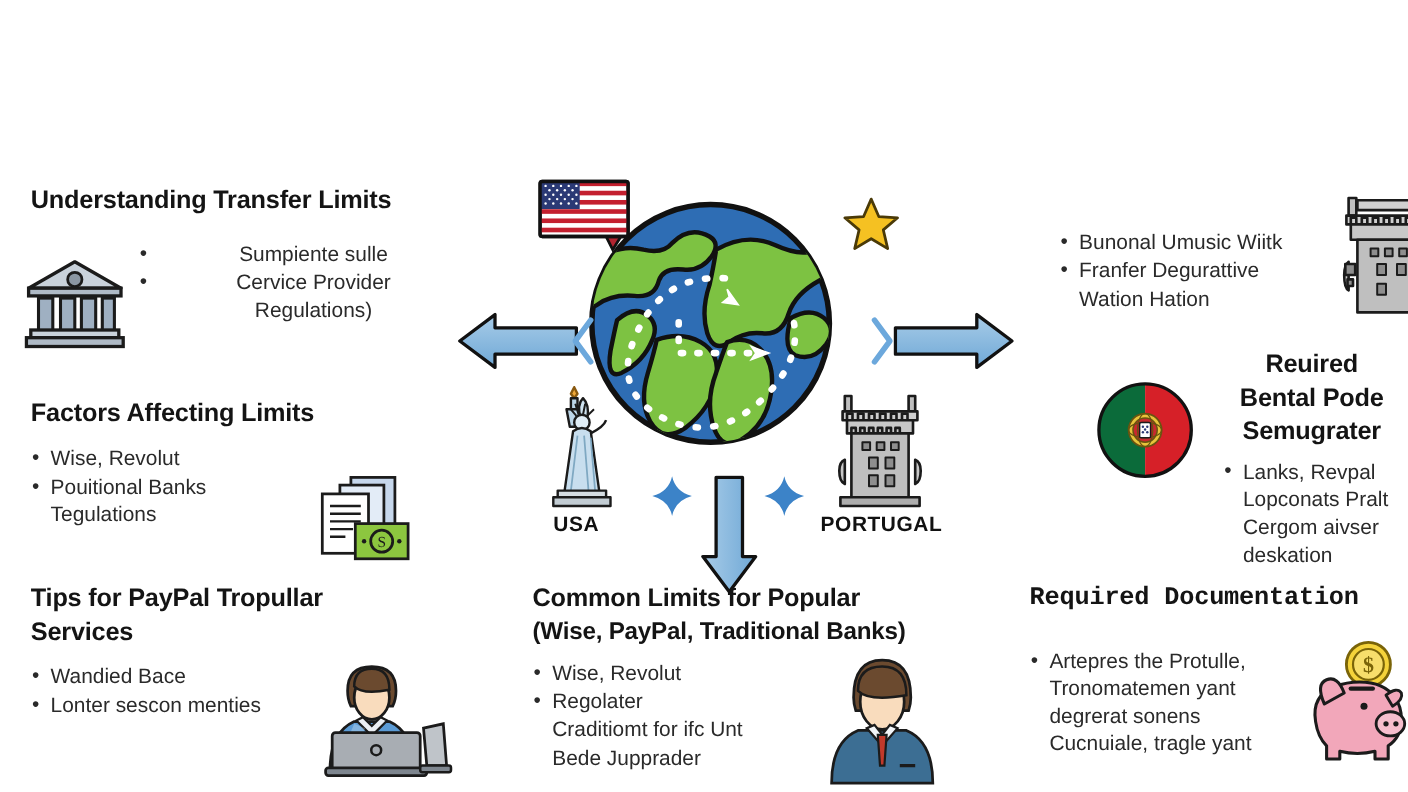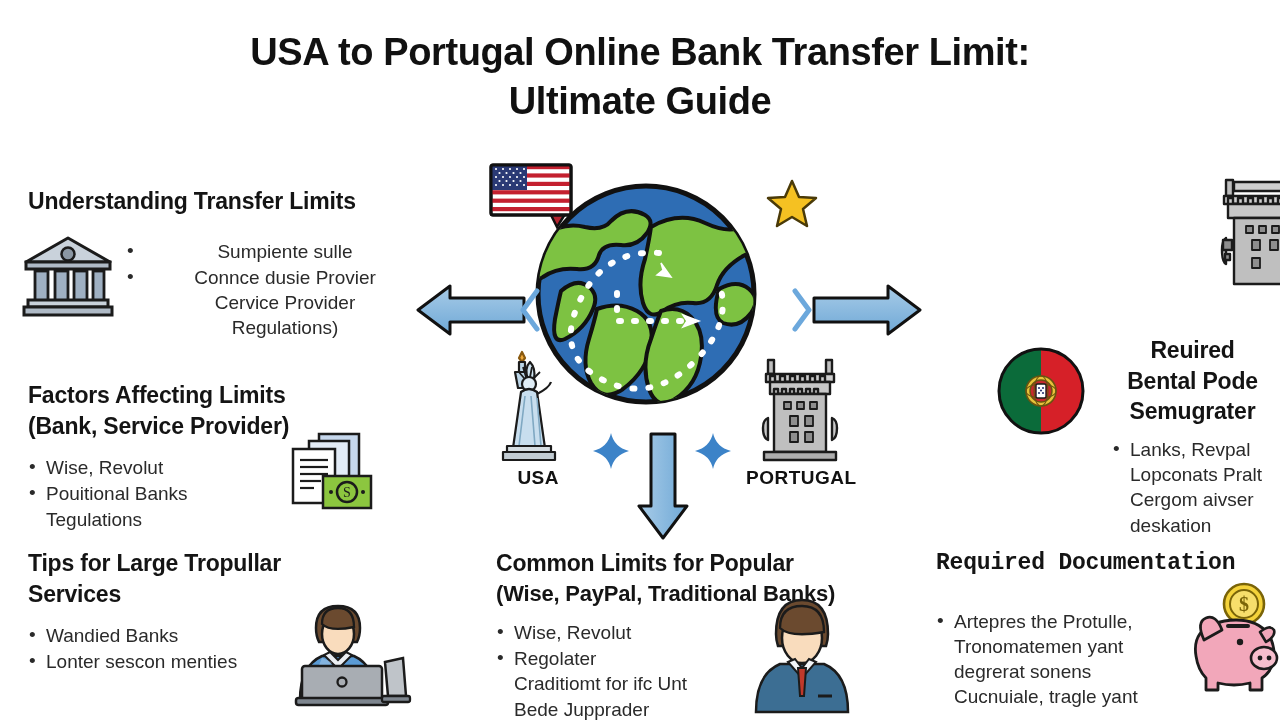--- a/index.html
+++ b/index.html
@@ -133,10 +133,6 @@
 
 <div id="canvas">
 
-  <div class="title">
-    <span>USA to Portugal Online Bank Transfer Limit:</span>
-    <span class="l2">Ultimate Guide</span>
-  </div>
 
   <div class="sect" id="sect-understanding">
     <div class="sect-h">Understanding Transfer Limits</div>

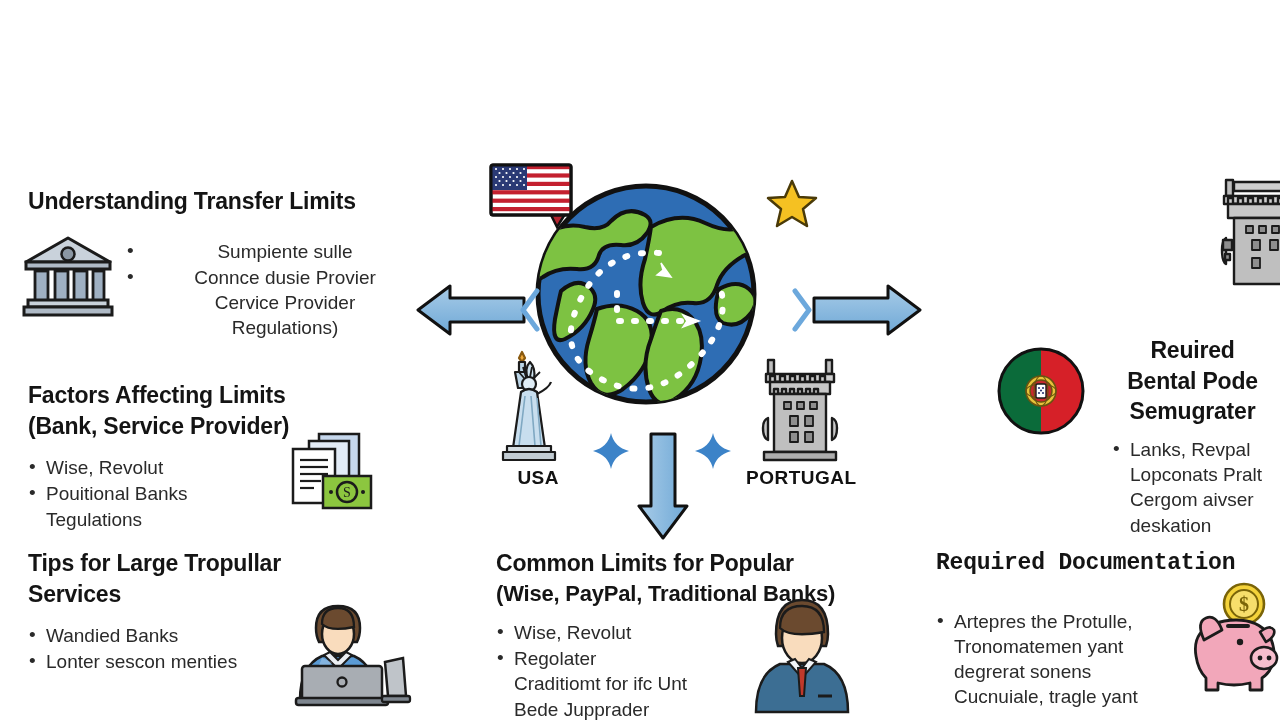--- a/index.html
+++ b/index.html
@@ -29,7 +29,7 @@
   .title .l2 { display: block; }
 
   
-  .sect { position: absolute; margin-top: 20px; }
+  .sect { position: absolute; }
   .sect-h {
     font-size: 23px;
     font-weight: bold;

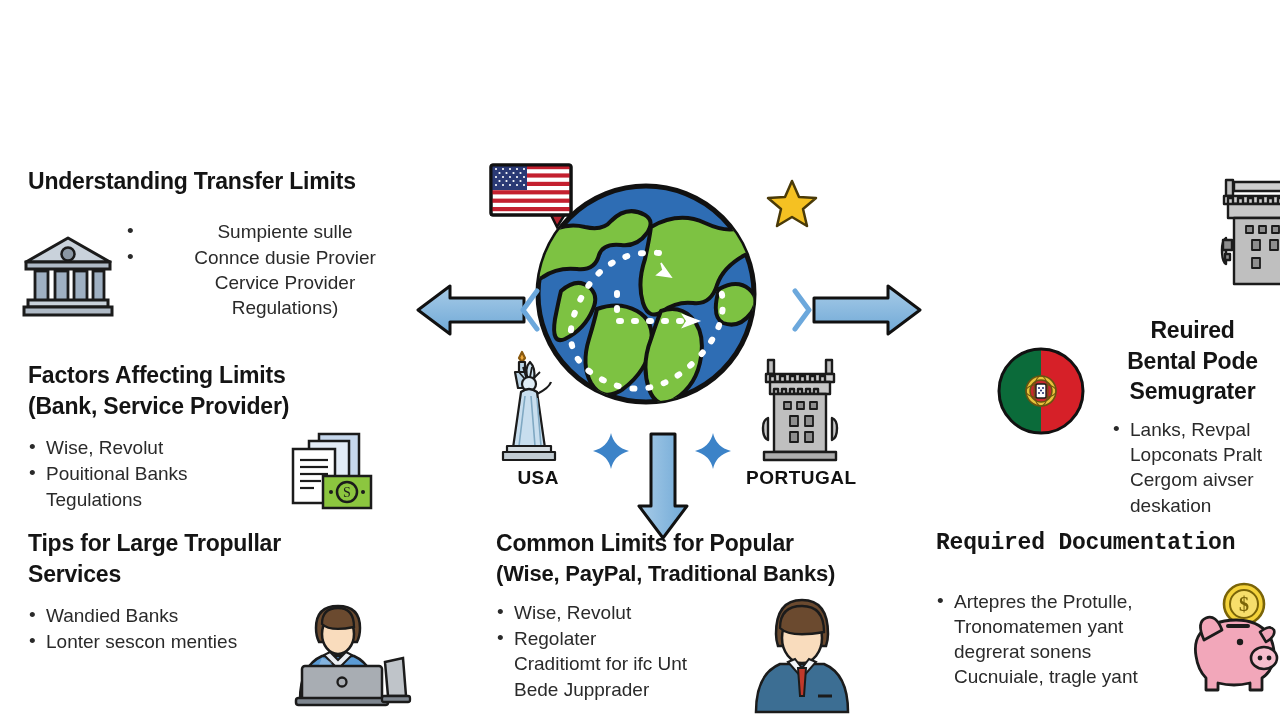--- a/index.html
+++ b/index.html
@@ -419,6 +419,17 @@
   <div class="hub-label" id="label-usa">USA</div>
   <div class="hub-label" id="label-portugal">PORTUGAL</div>
 
+  <div class="sect" id="sect-benefits">
+    <ul class="bullets softtext">
+      <li>
+        <span>Bunonal Umusic Wiitk</span>
+      </li>
+      <li>
+        <span>Franfer Degurattive</span>
+        <span class="cont">Wation Hation</span>
+      </li>
+    </ul>
+  </div>
 
   <div class="spot" id="icon-castle">
     <svg viewBox="0 0 64 112" width="64" height="112">

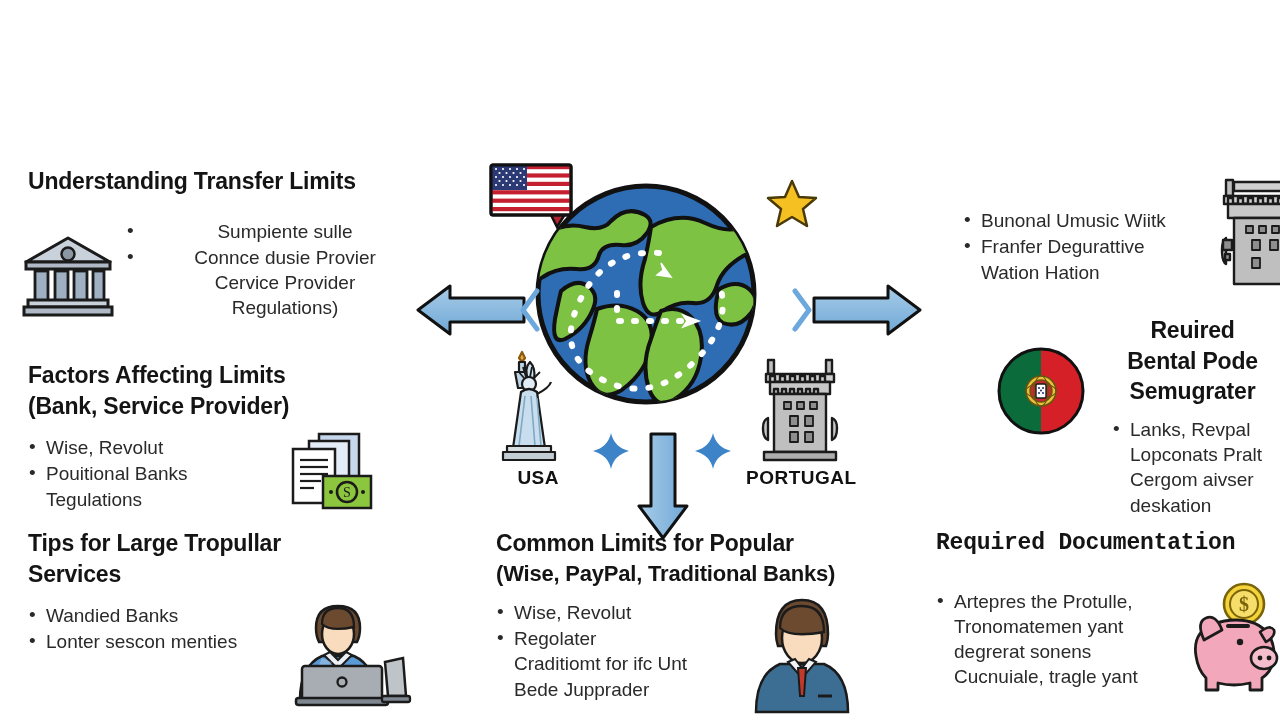--- a/index.html
+++ b/index.html
@@ -141,7 +141,6 @@
         <span>Sumpiente sulle</span>
       </li>
       <li>
-        <span>Connce dusie Provier</span>
         <span class="cont">Cervice Provider</span>
         <span class="cont">Regulations)</span>
       </li>

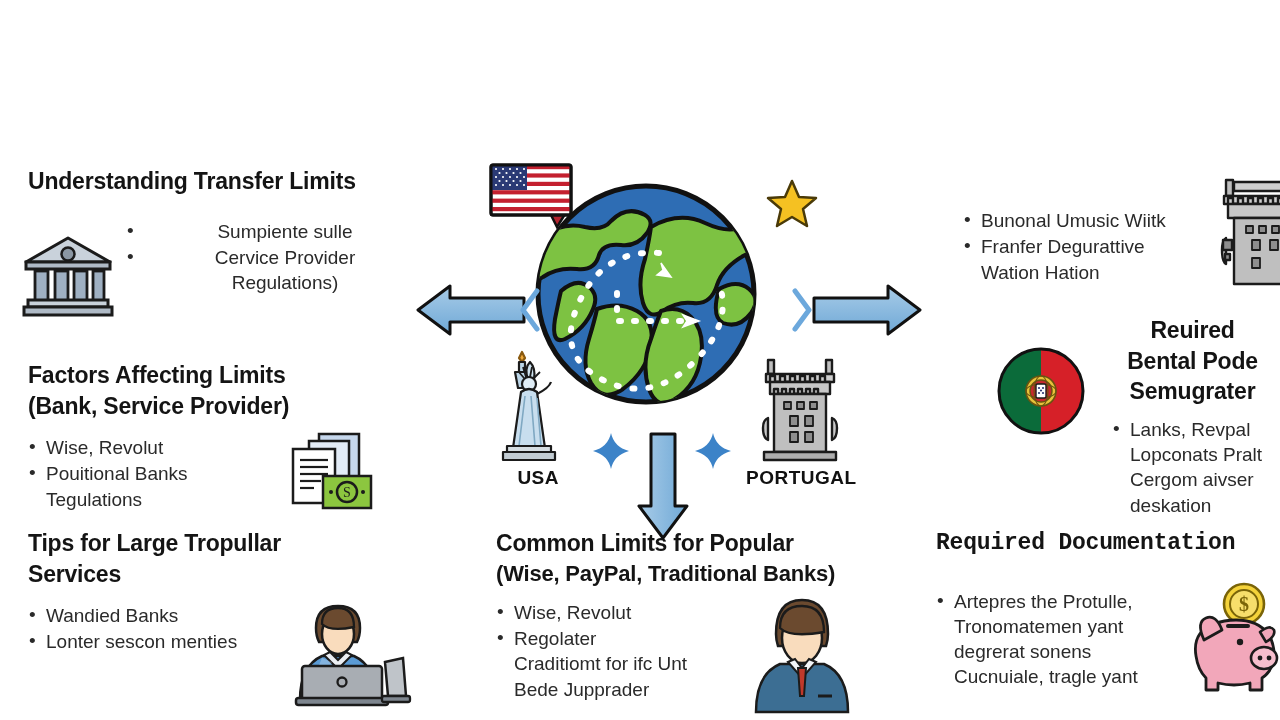--- a/index.html
+++ b/index.html
@@ -166,7 +166,6 @@
   <div class="sect" id="sect-factors">
     <div class="sect-h">
       <span>Factors Affecting Limits</span>
-      <span class="sub">(Bank, Service Provider)</span>
     </div>
     <ul class="bullets softtext">
       <li>

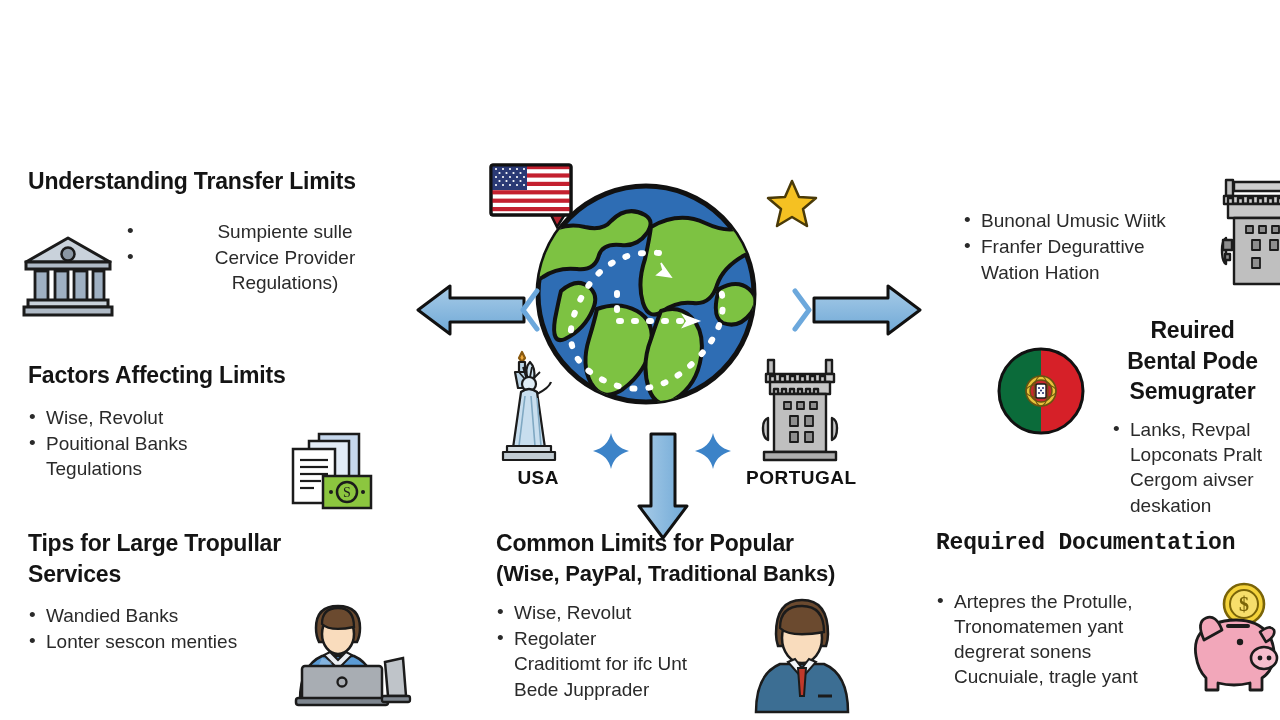--- a/index.html
+++ b/index.html
@@ -115,7 +115,7 @@
     color: #111;
     letter-spacing: 0.5px;
   }
-  #label-usa { left: 503px; top: 467px; width: 56px; text-align: right; }
+  #label-usa { left: 503px; top: 467px; width: 56px; text-align: left; }
   #label-portugal { left: 746px; top: 467px; width: 110px; text-align: left; }
 
   

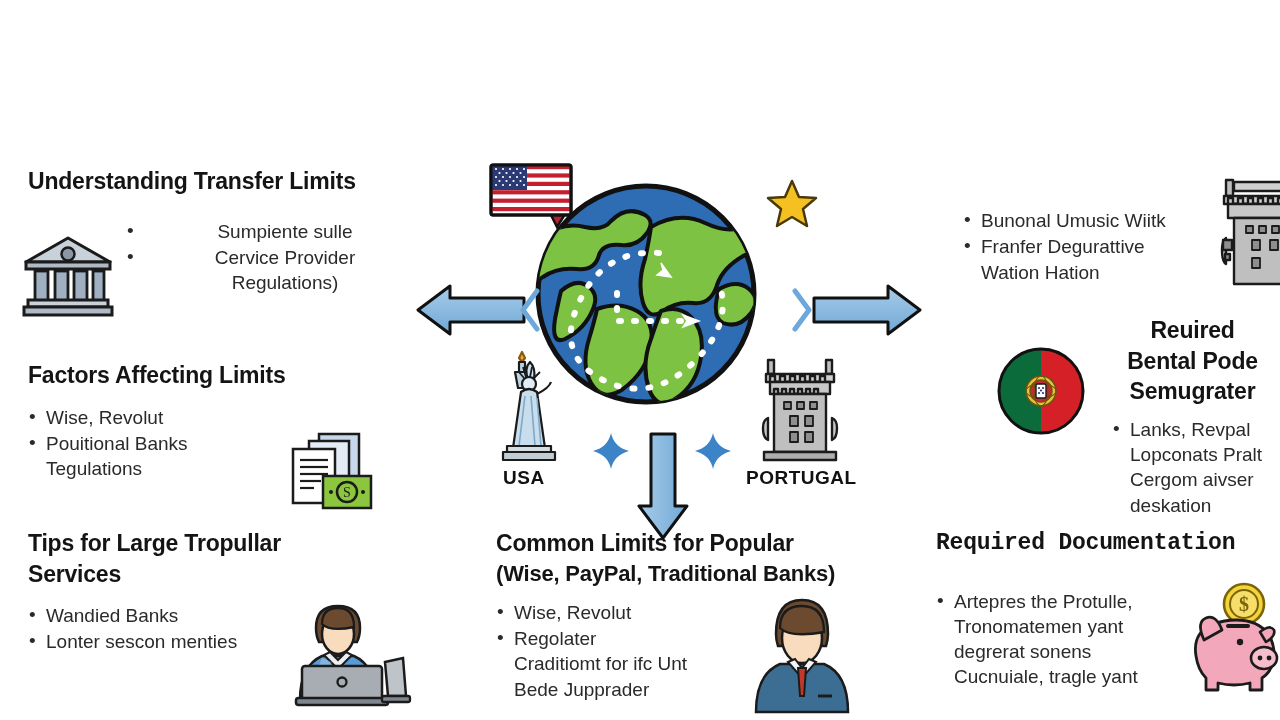--- a/index.html
+++ b/index.html
@@ -200,7 +200,7 @@
 
   <div class="sect" id="sect-tips">
     <div class="sect-h">
-      <span>Tips for Large Tropullar</span>
+      <span>Tips for PayPal Tropullar</span>
       <span class="sub">Services</span>
     </div>
     <ul class="bullets softtext">

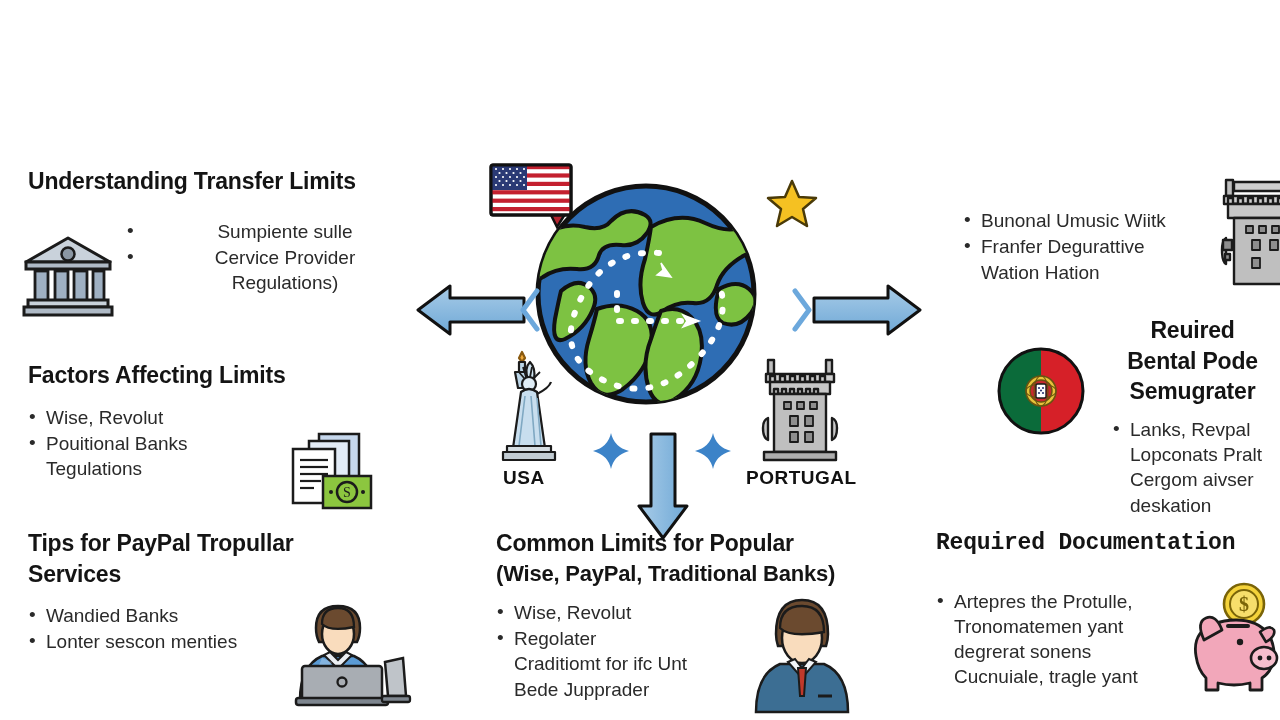--- a/index.html
+++ b/index.html
@@ -89,7 +89,7 @@
   #sect-docs .sect-h { margin-bottom: 30px; font-family: Liberation Mono, monospace; }
   #sect-docs .bullets { width: 250px; }
 
-  #sect-common { left: 496px; top: 528px; width: 420px; }
+  #sect-common { left: 484px; top: 528px; width: 420px; }
   #sect-common .sect-h { margin-bottom: 12px; }
   #sect-common .sect-h .sub { font-weight: bold; font-size: 22px; }
   #sect-common .bullets { width: 300px; }

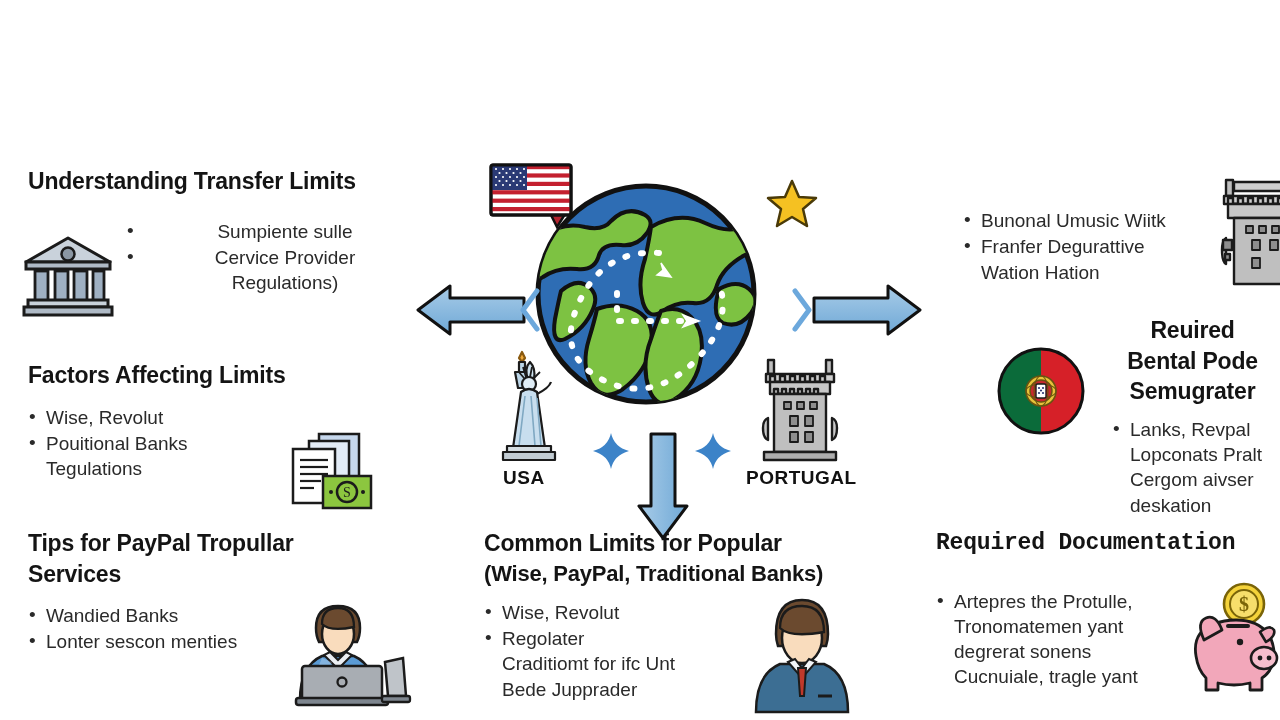--- a/index.html
+++ b/index.html
@@ -204,7 +204,7 @@
       <span class="sub">Services</span>
     </div>
     <ul class="bullets softtext">
-      <li><span>Wandied Banks</span></li>
+      <li><span>Wandied Bace</span></li>
       <li><span>Lonter sescon menties</span></li>
     </ul>
   </div>

